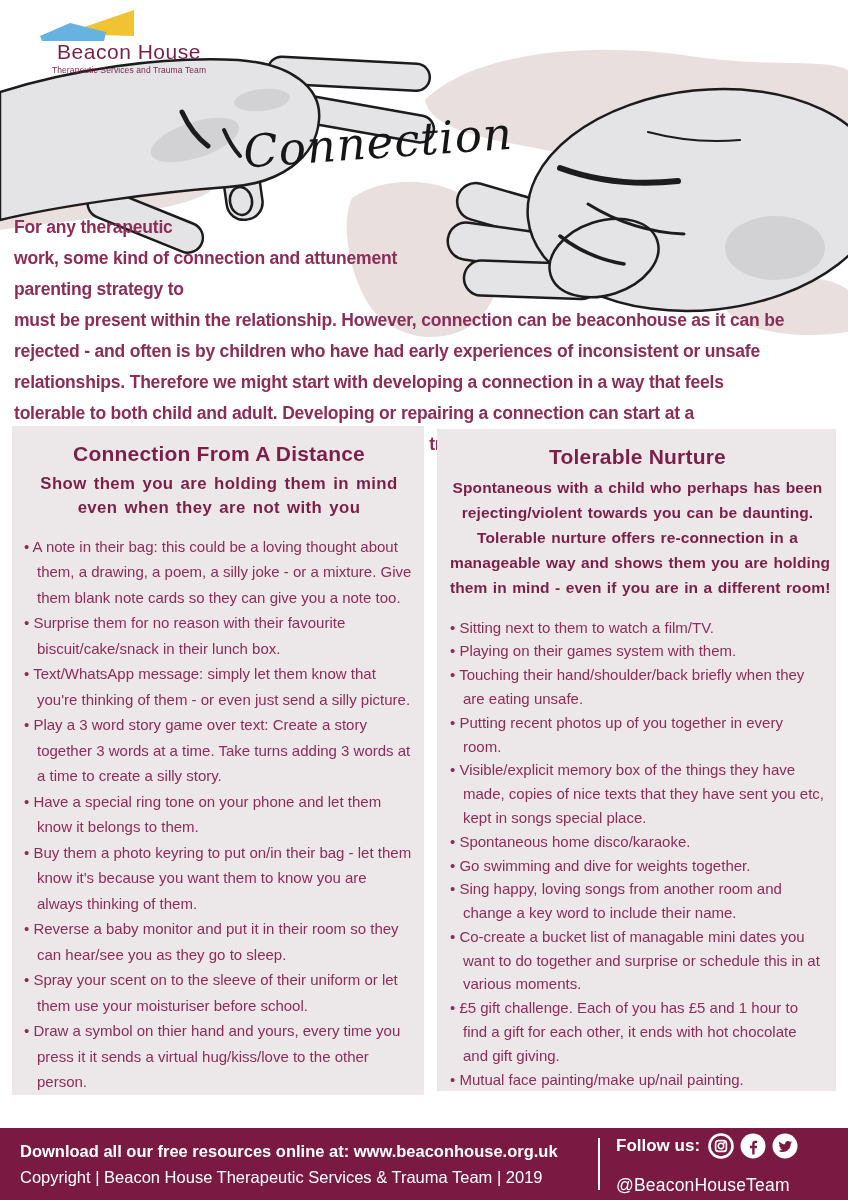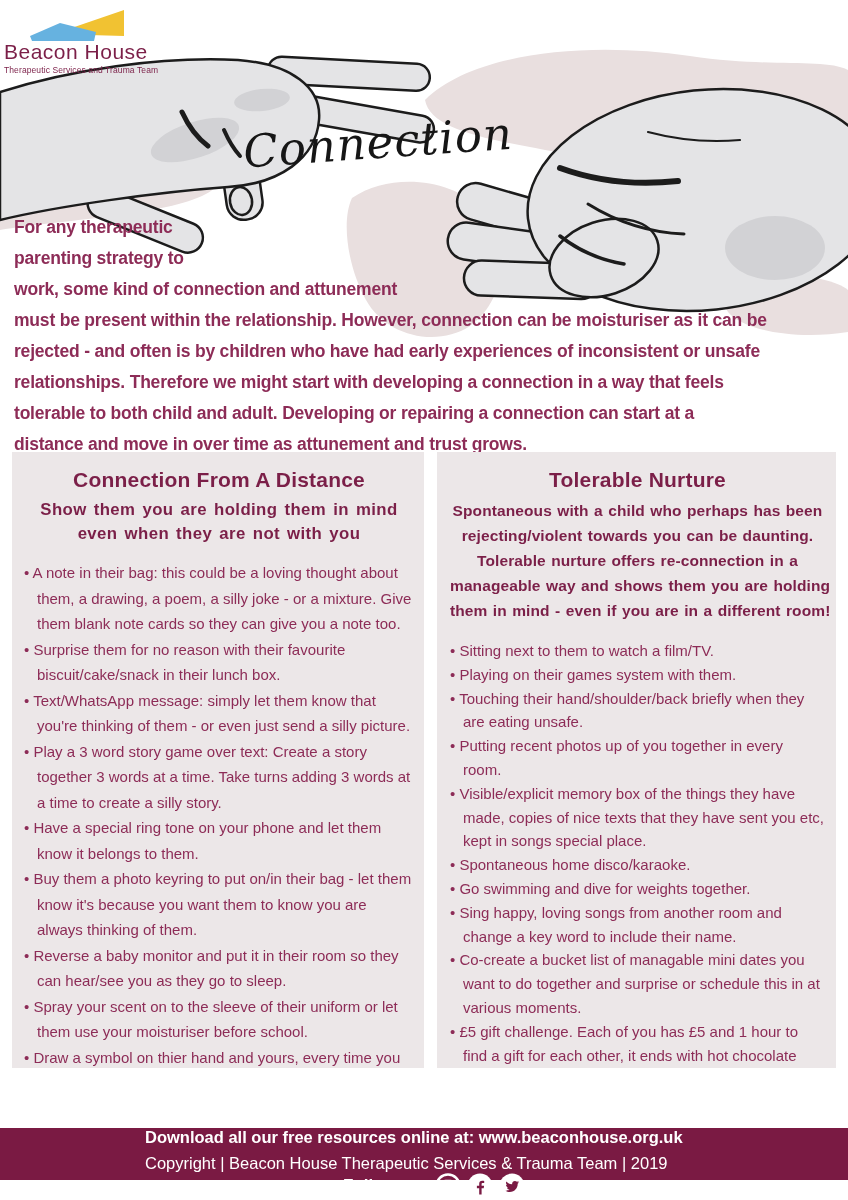--- a/index.html
+++ b/index.html
@@ -26,7 +26,7 @@
     color:#161616;transform:rotate(-4deg);letter-spacing:1px;white-space:nowrap;
   }
   
-  .logo{position:absolute;left:4px;top:8px;width:230px;}
+  .logo{position:absolute;left:14px;top:8px;width:230px;text-align:center;}
   .logo svg{display:block;margin-left:24px;}
   .logo-title{font-size:21px;color:var(--maroon-heading);letter-spacing:.5px;margin-top:-2px;}
   .logo-sub{font-size:8.5px;color:var(--maroon-heading);margin-top:1px;letter-spacing:.1px;}

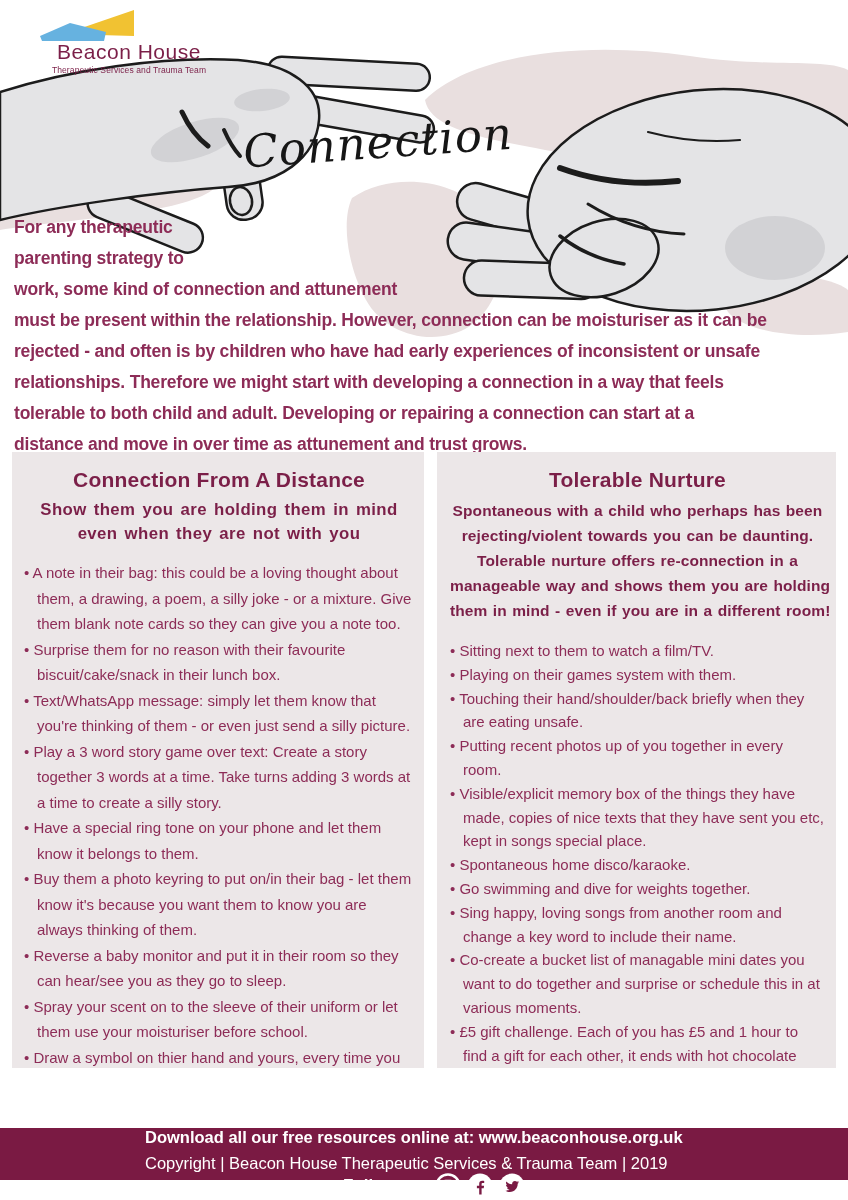--- a/index.html
+++ b/index.html
@@ -125,8 +125,8 @@
   <div class="intro">
 
   <div class="intro-line">For any therapeutic</div>
+      <div class="intro-line">work, some kind of connection and attunement</div>
       <div class="intro-line">parenting strategy to</div>
-      <div class="intro-line">work, some kind of connection and attunement</div>
       <div class="intro-line">must be present within the relationship. However, connection can be moisturiser as it can be</div>
       <div class="intro-line">rejected - and often is by children who have had early experiences of inconsistent or unsafe</div>
       <div class="intro-line">relationships.  Therefore we might start with developing a connection in a way that feels</div>

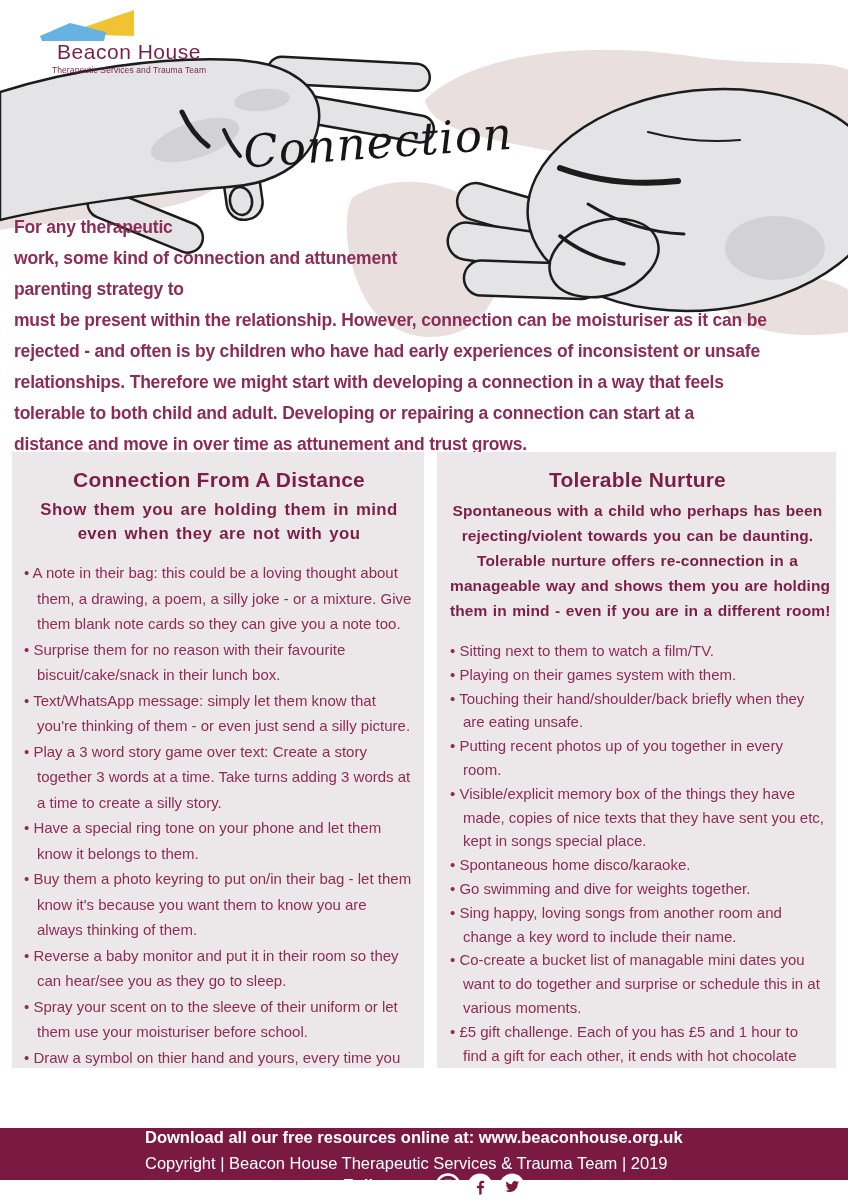--- a/index.html
+++ b/index.html
@@ -127,7 +127,7 @@
   <div class="intro-line">For any therapeutic</div>
       <div class="intro-line">work, some kind of connection and attunement</div>
       <div class="intro-line">parenting strategy to</div>
-      <div class="intro-line">must be present within the relationship. However, connection can be moisturiser as it can be</div>
+      <div class="intro-line">must be present within the relationship. However, connection can be beaconhouse as it can be</div>
       <div class="intro-line">rejected - and often is by children who have had early experiences of inconsistent or unsafe</div>
       <div class="intro-line">relationships.  Therefore we might start with developing a connection in a way that feels</div>
       <div class="intro-line">tolerable to both child and adult. Developing or repairing a connection can start at a</div>

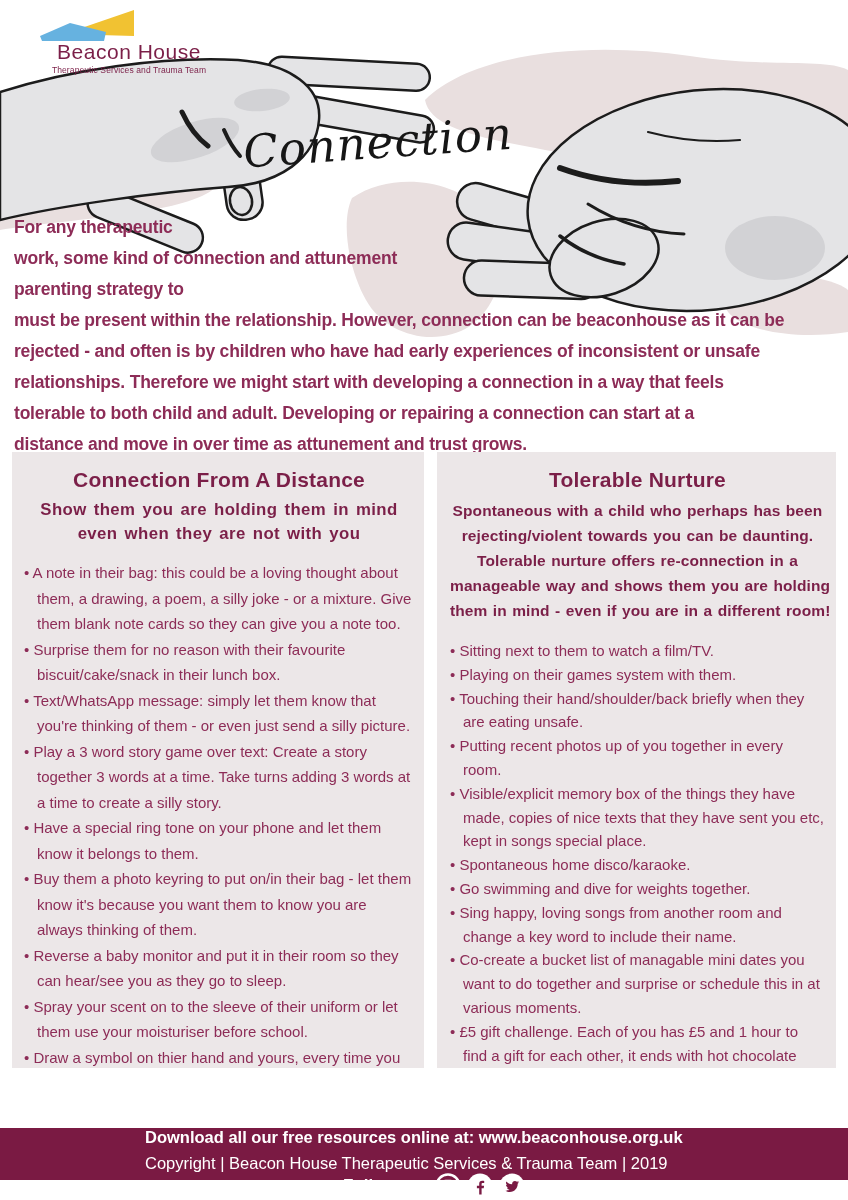--- a/index.html
+++ b/index.html
@@ -37,7 +37,7 @@
     color:var(--maroon-text);letter-spacing:-0.2px;
   }
   
-  .columns{position:absolute;left:12px;top:452px;width:824px;height:616px;display:flex;gap:13px;}
+  .columns{position:absolute;left:12px;top:452px;width:824px;height:616px;display:flex;gap:13px;align-items:center;}
   .col{background:var(--column-bg);box-sizing:border-box;overflow:hidden;}
   .col.left{width:412px;padding:8px 10px 0 12px;}
   .col.right{width:399px;padding:8px 11px 0 13px;}

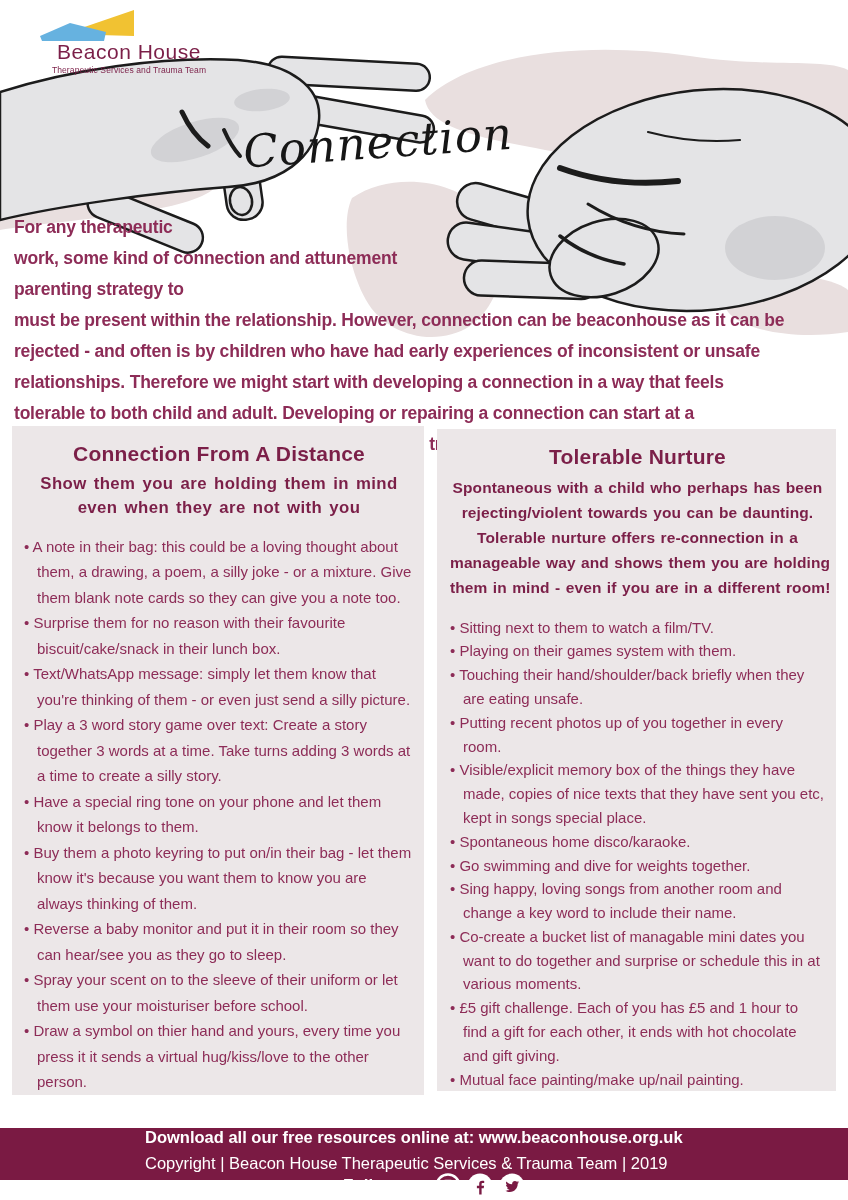--- a/index.html
+++ b/index.html
@@ -60,9 +60,9 @@
   .col li::before{content:"• ";}
   
   .footer{
-    position:absolute;left:0;top:1128px;width:848px;height:52px;
+    position:absolute;left:0;top:1128px;width:848px;height:72px;
     background:var(--footer-bg);color:#fff;display:flex;align-items:center;
-    box-sizing:border-box;padding-left:20px;flex-direction:column;
+    box-sizing:border-box;padding-left:20px;
   }
   .f-left{width:578px;}
   .f-line1{font-weight:bold;font-size:16.5px;white-space:nowrap;}

